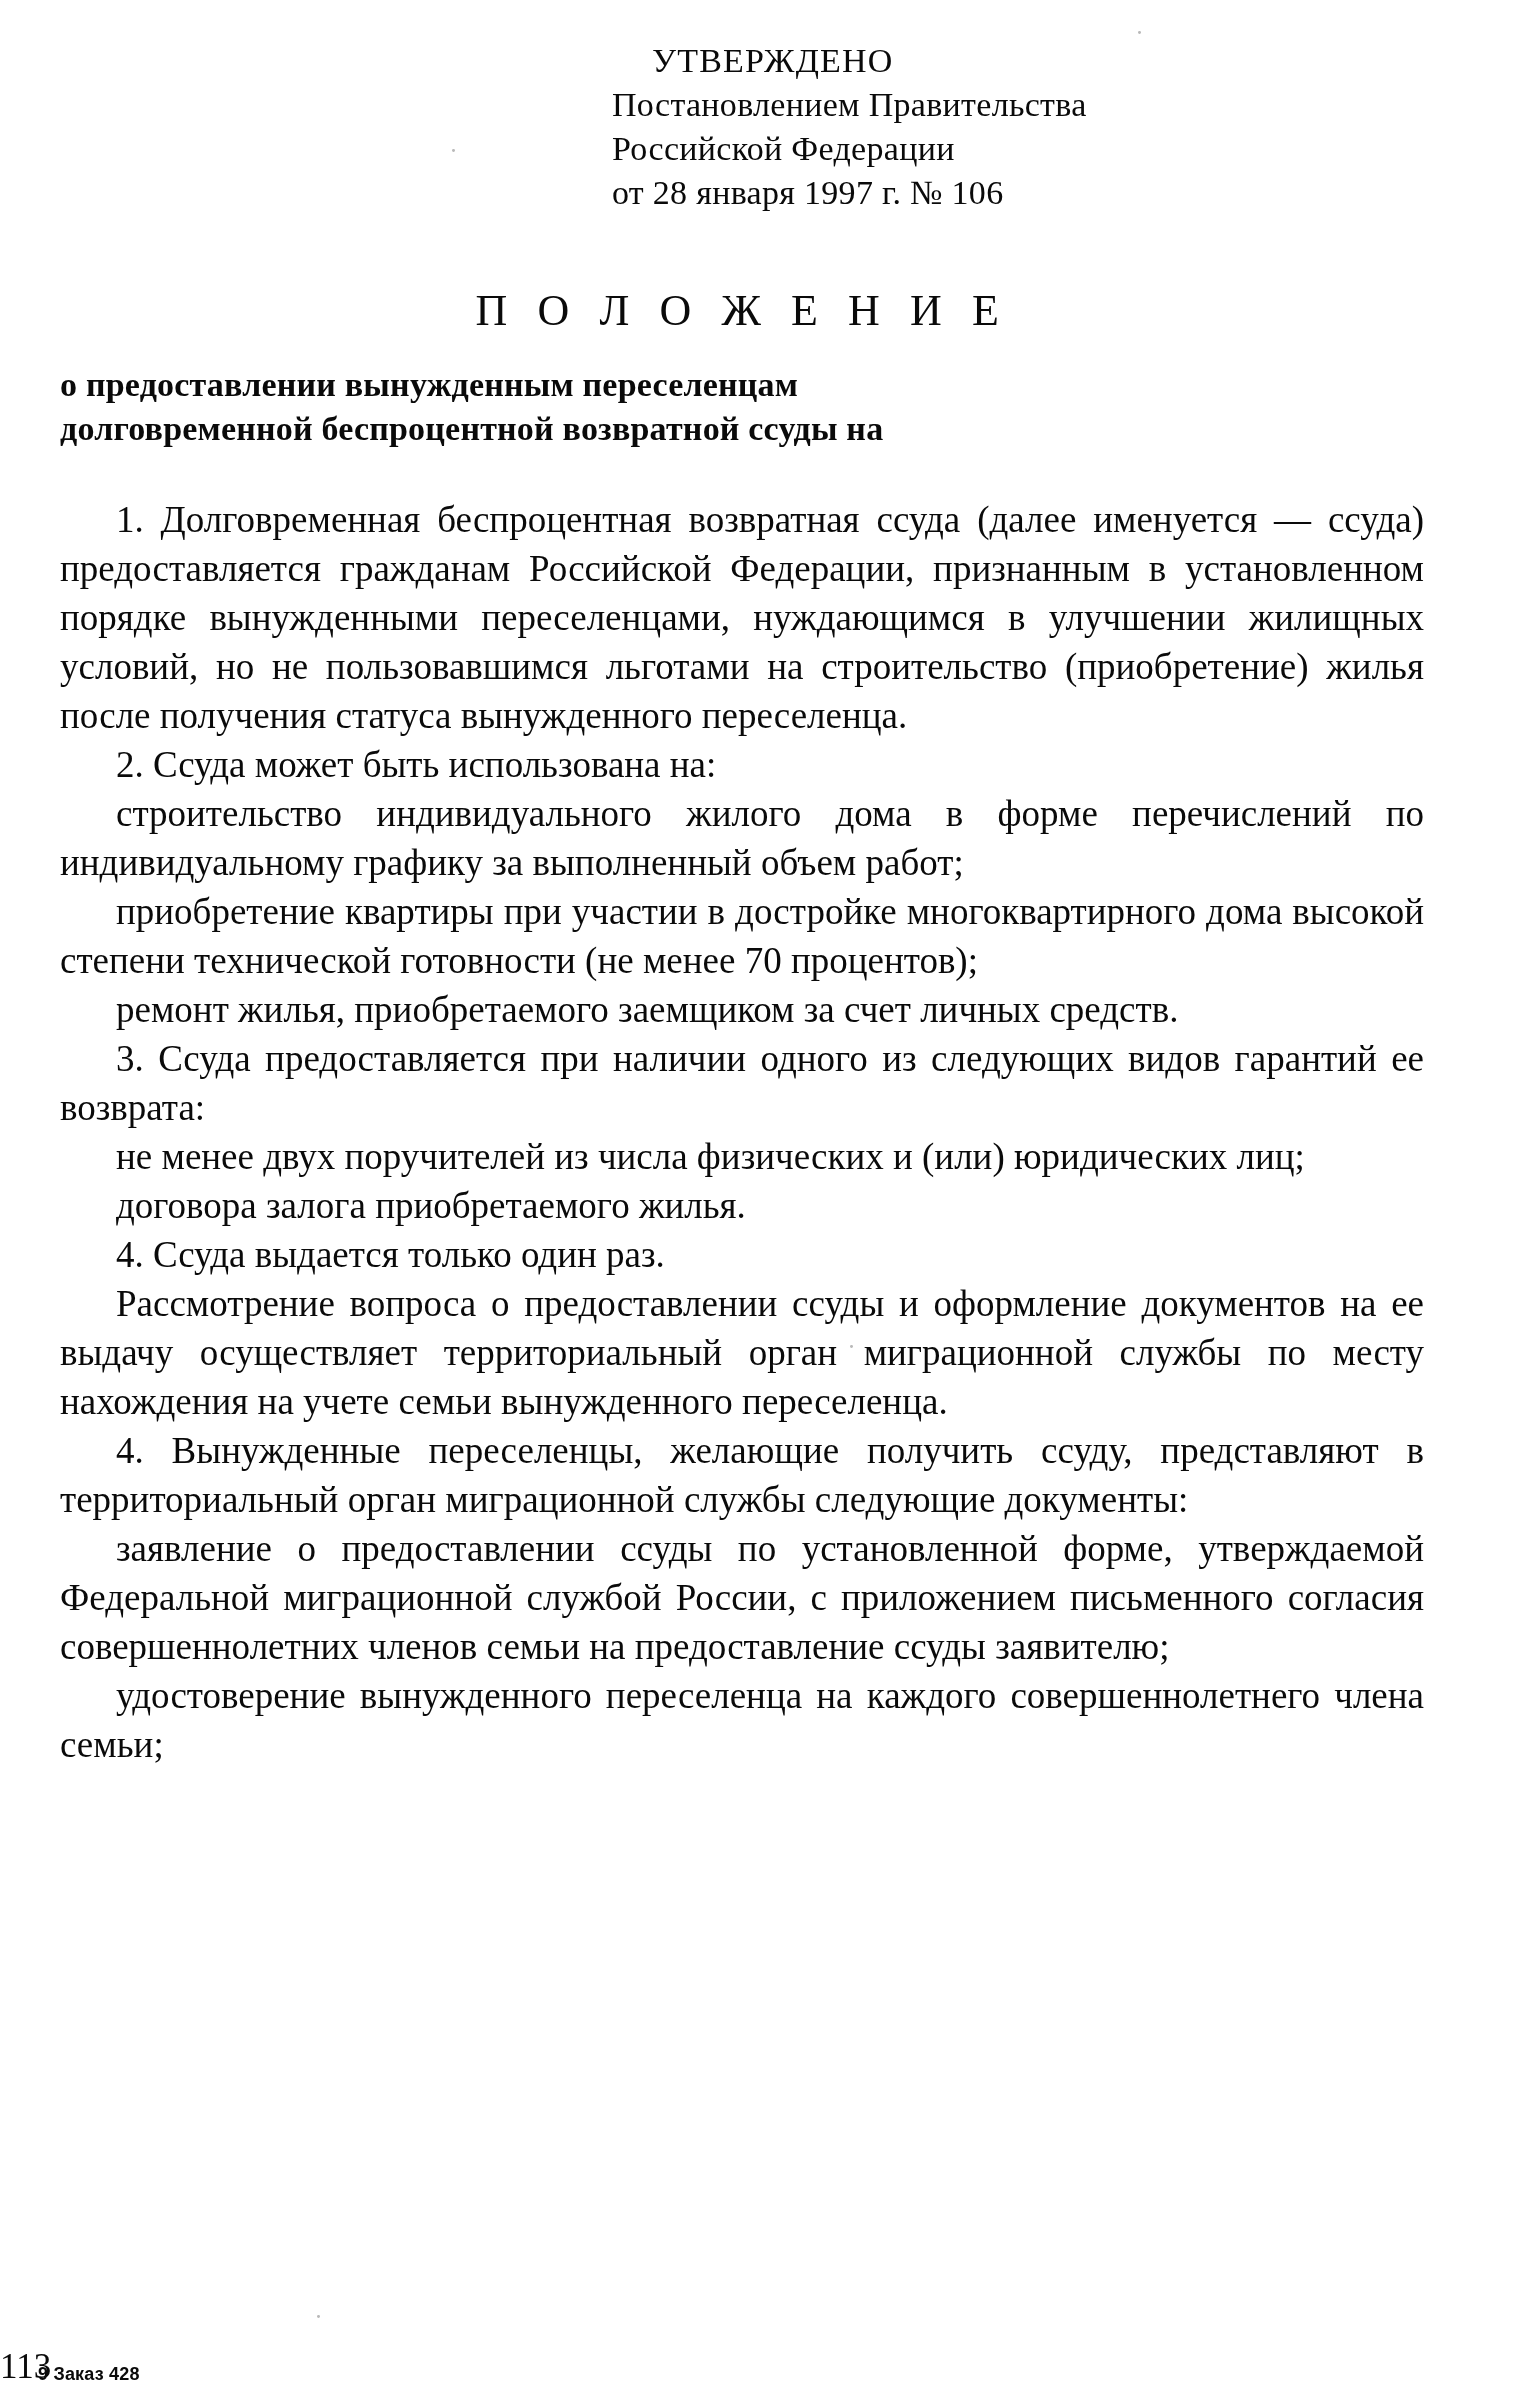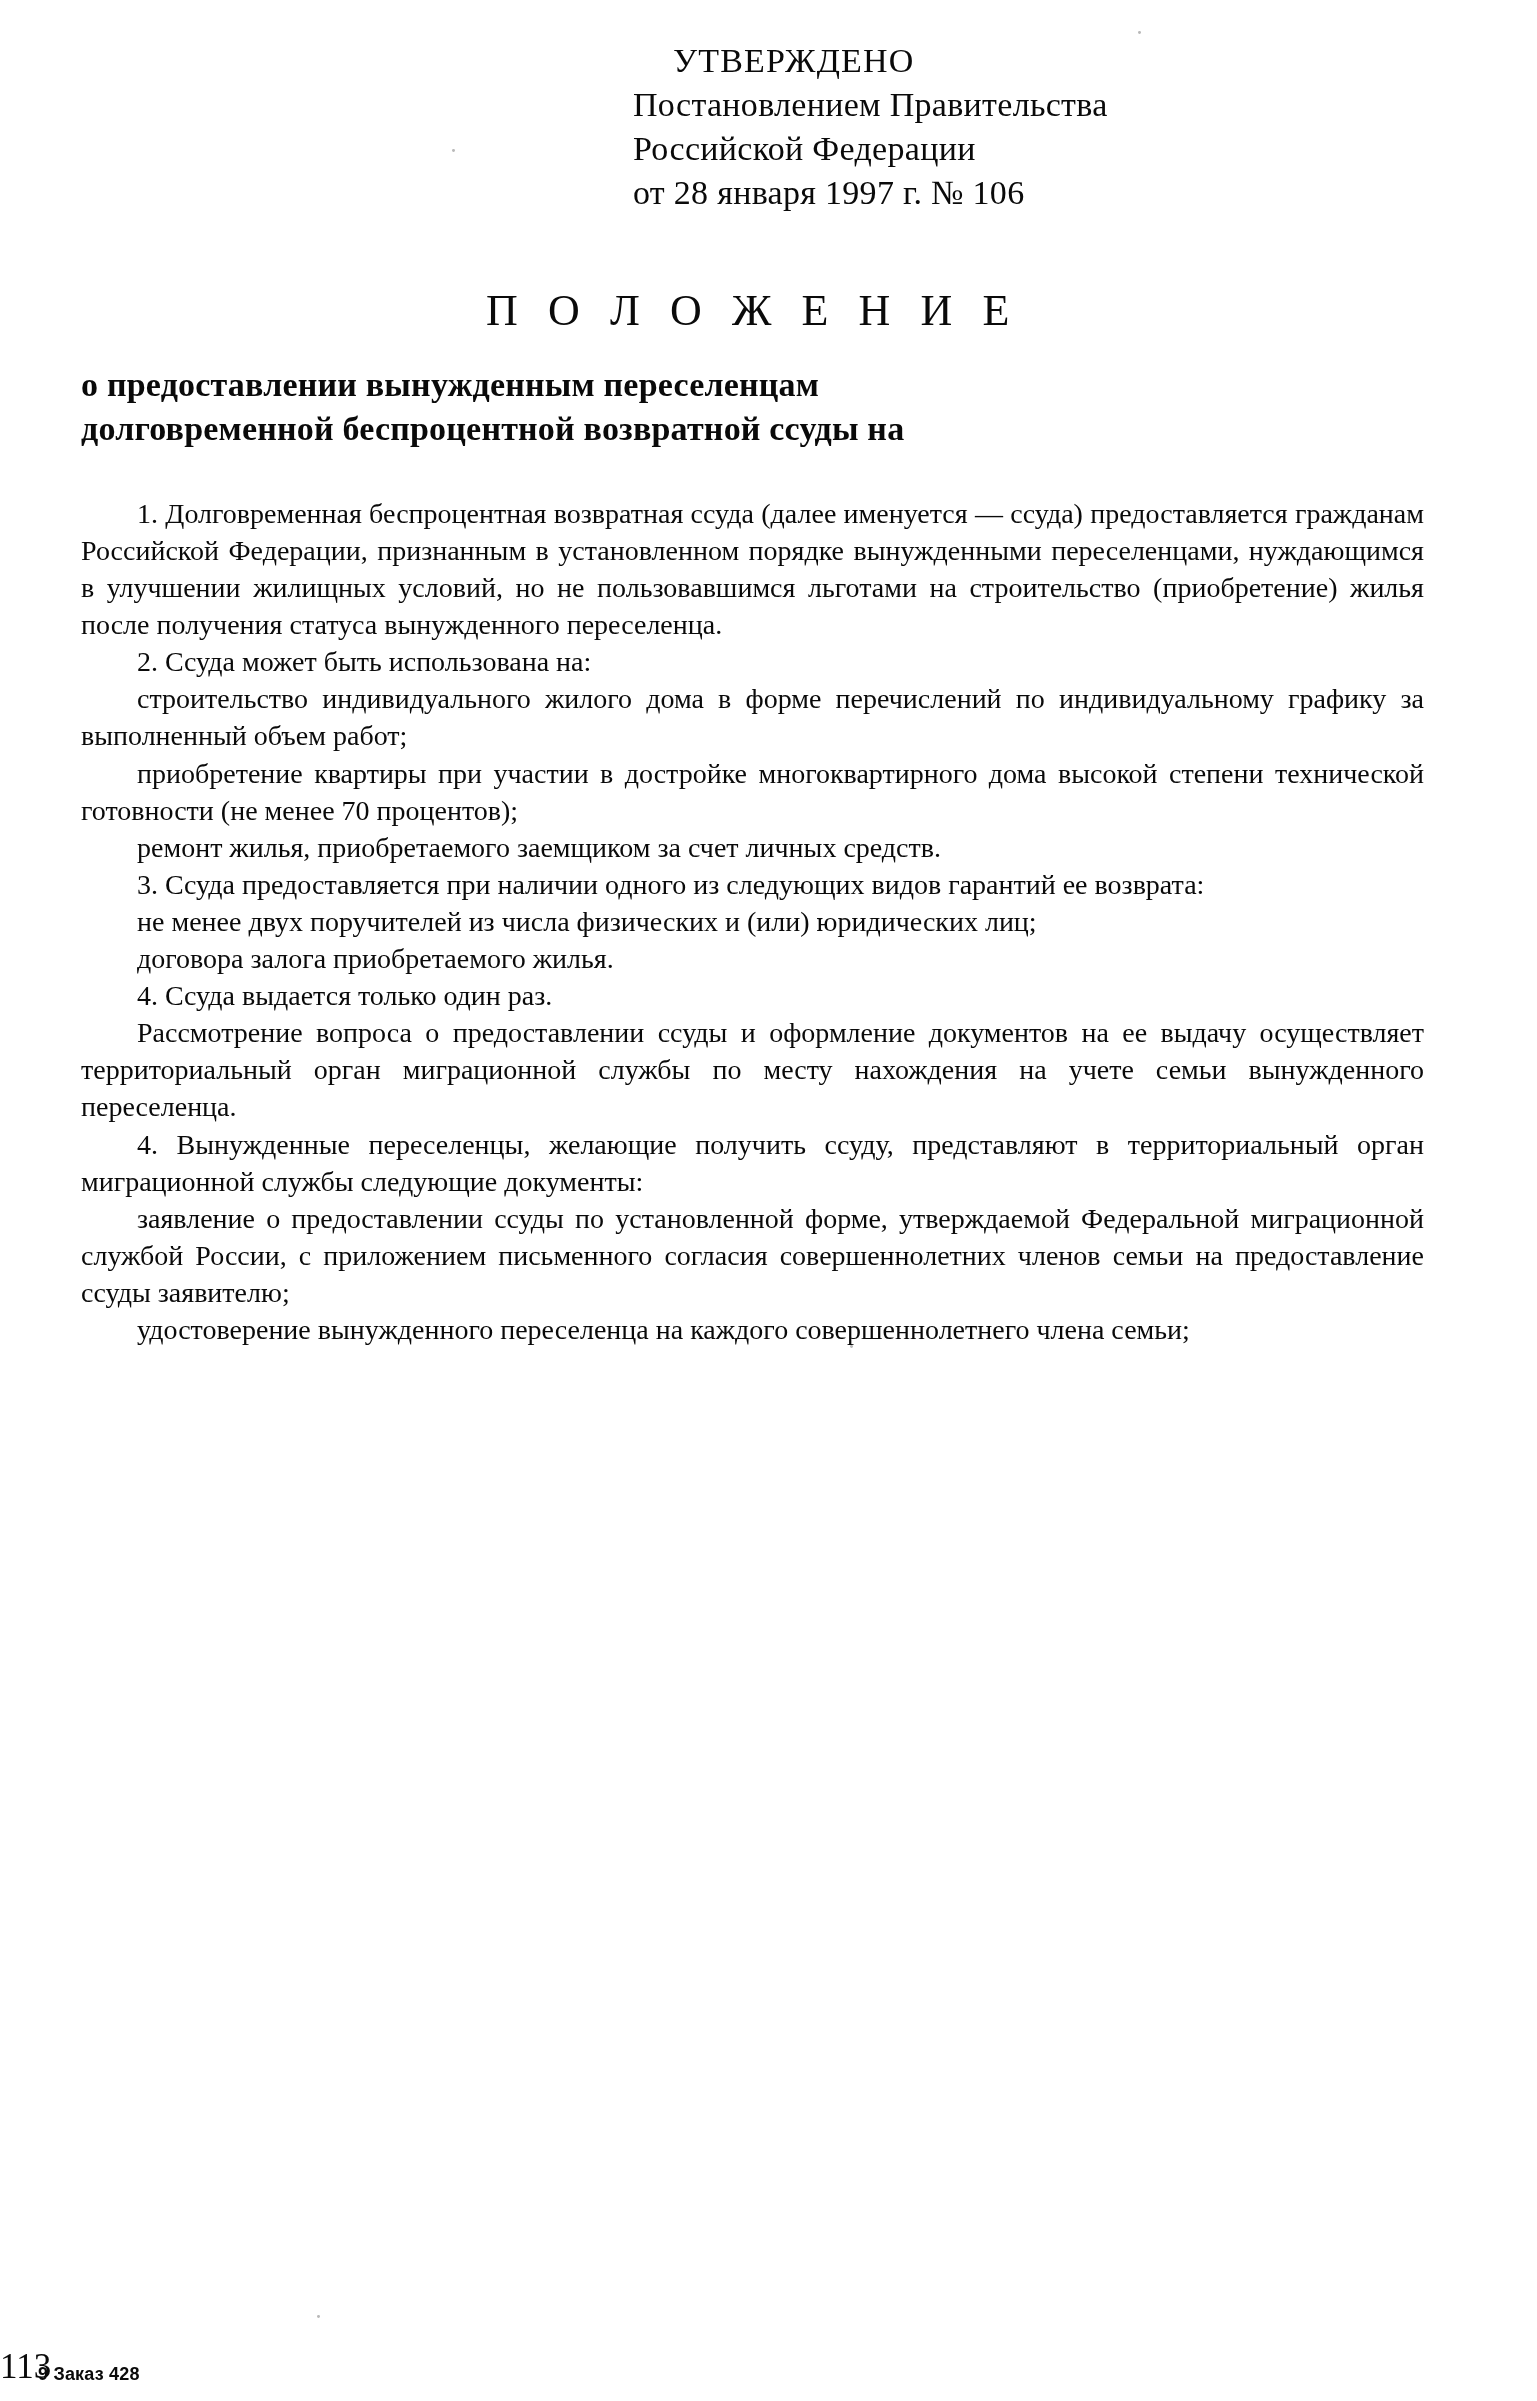--- a/index.html
+++ b/index.html
@@ -21,7 +21,7 @@
     width: 1537px;
     min-height: 2402px;
     box-sizing: border-box;
-    padding: 33px 113px 0 81px;
+    padding: 33px 113px 0 60px;
   }
 
   

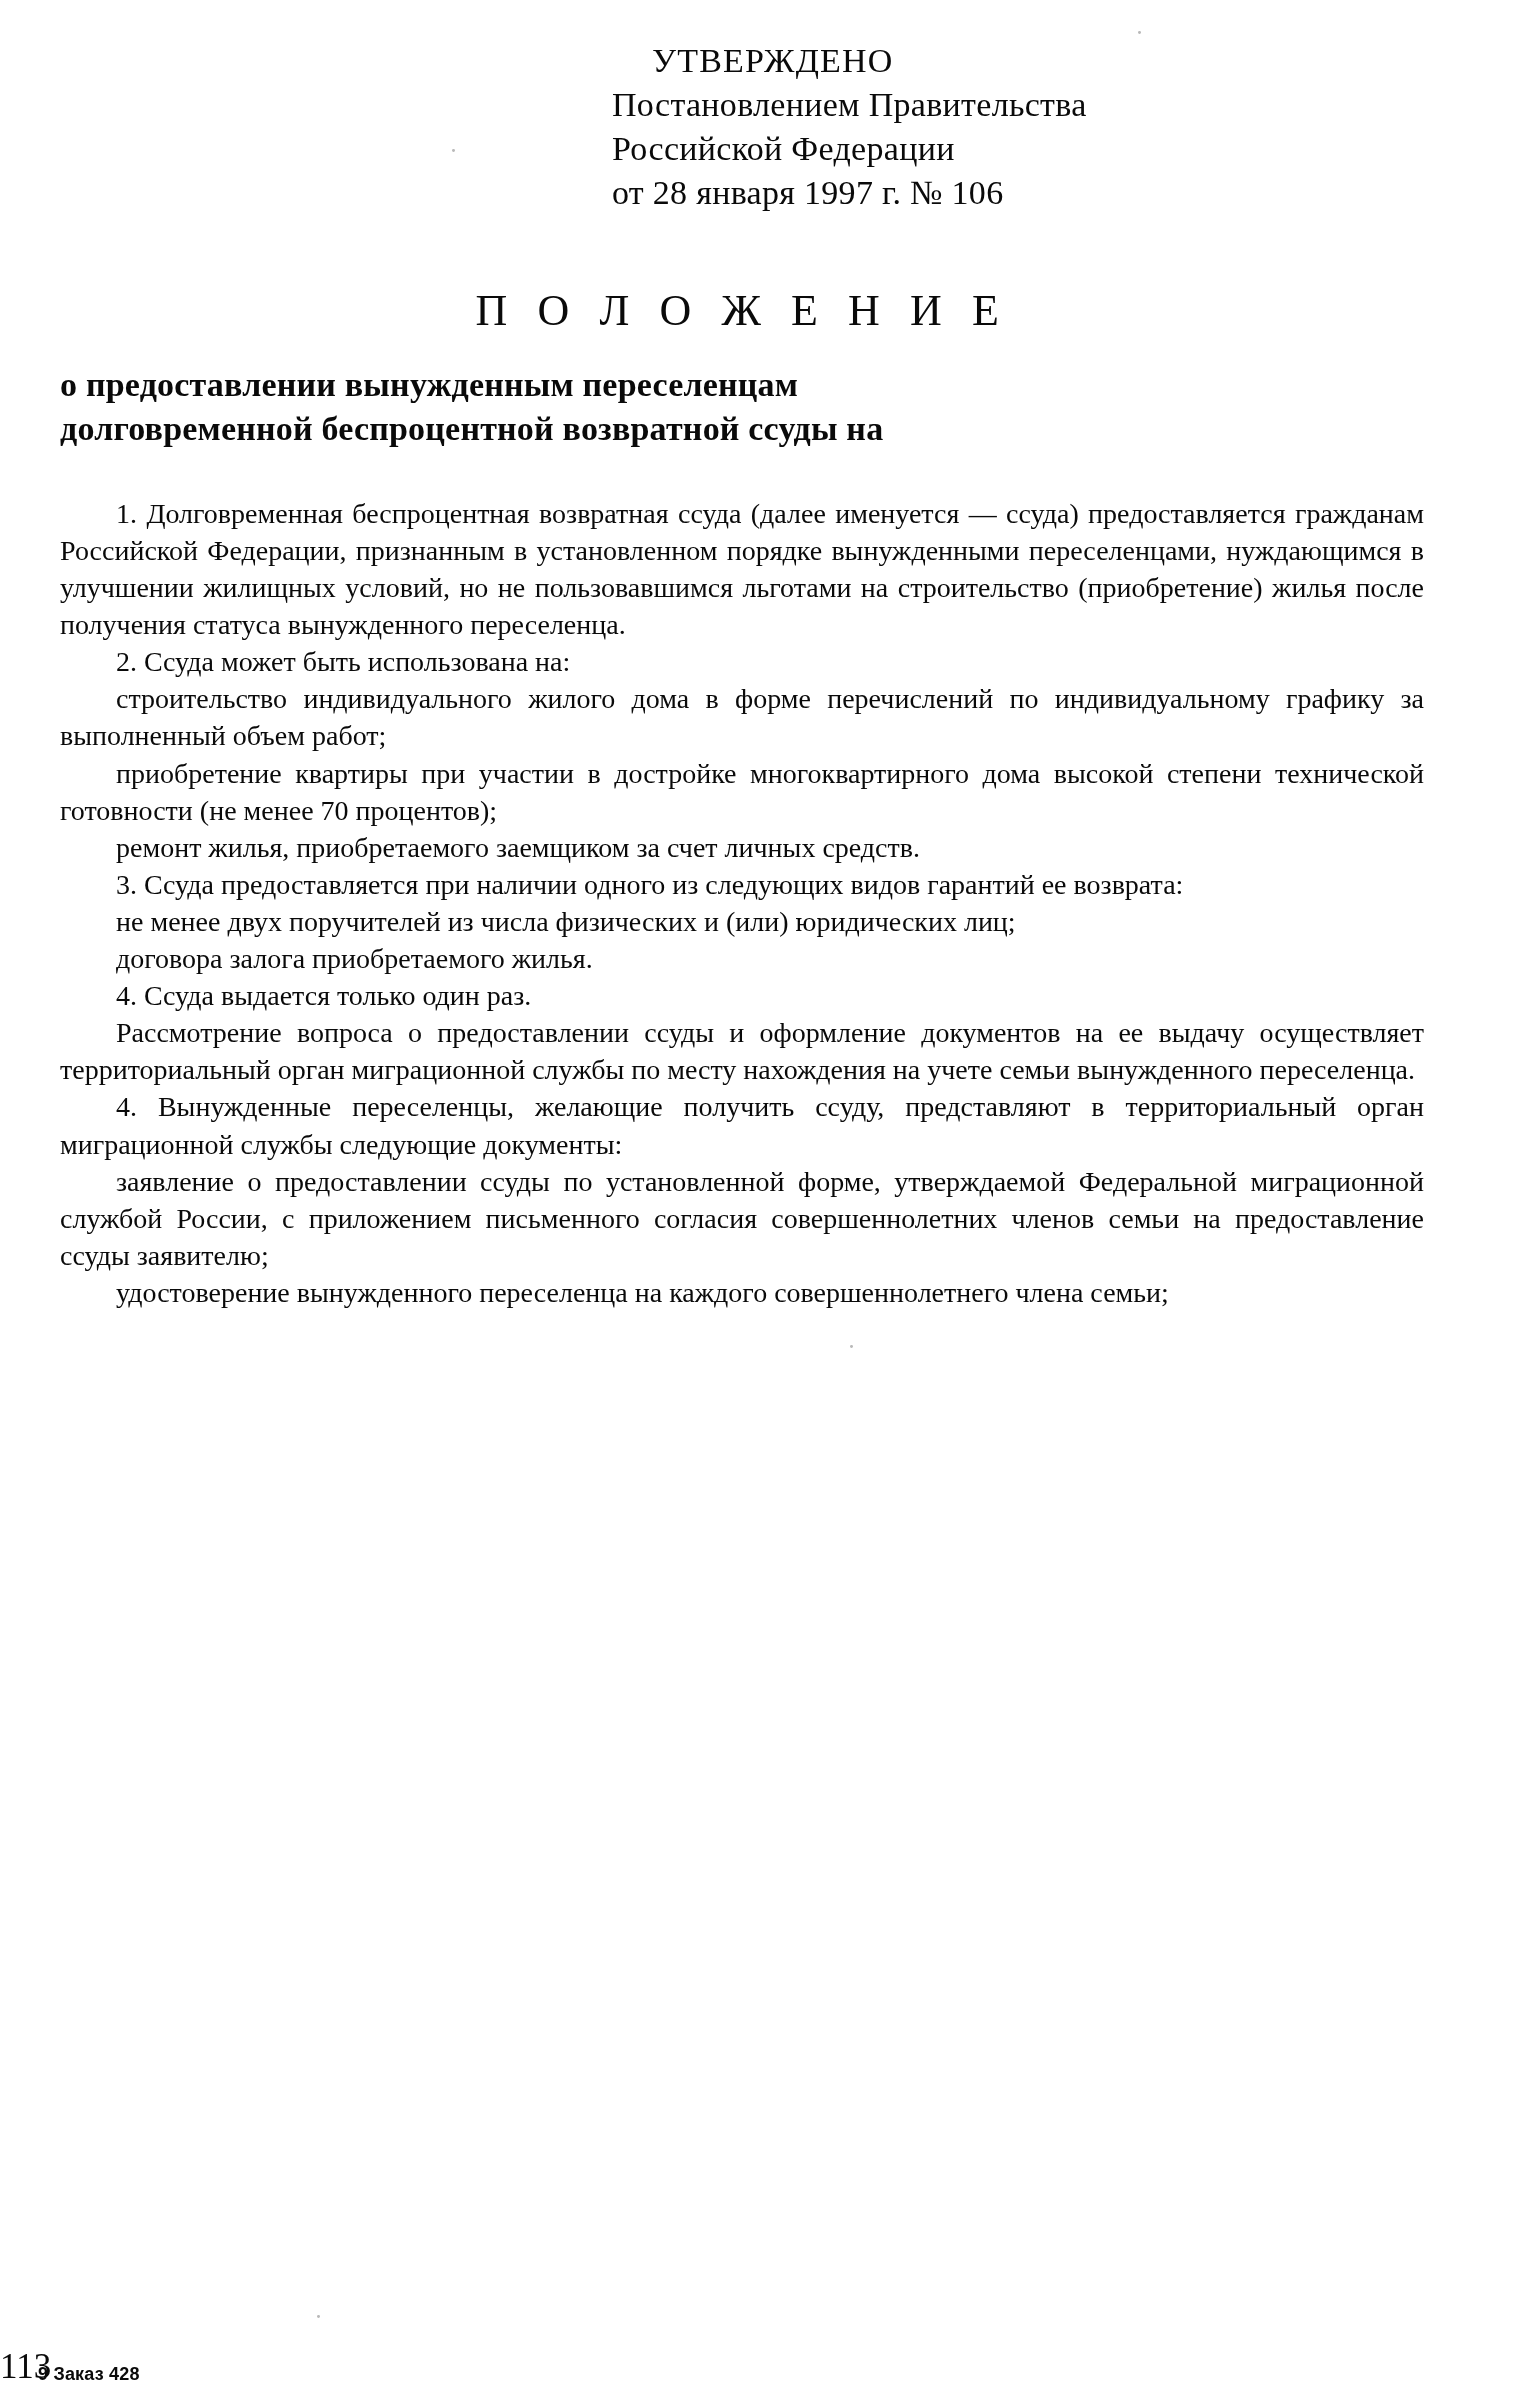--- a/index.html
+++ b/index.html
@@ -65,7 +65,7 @@
   
   .body-text {
     margin-top: 44px;
-    font-size: 28px;
+    font-size: 37px;
     line-height: 1.325;
   }
   .para {

